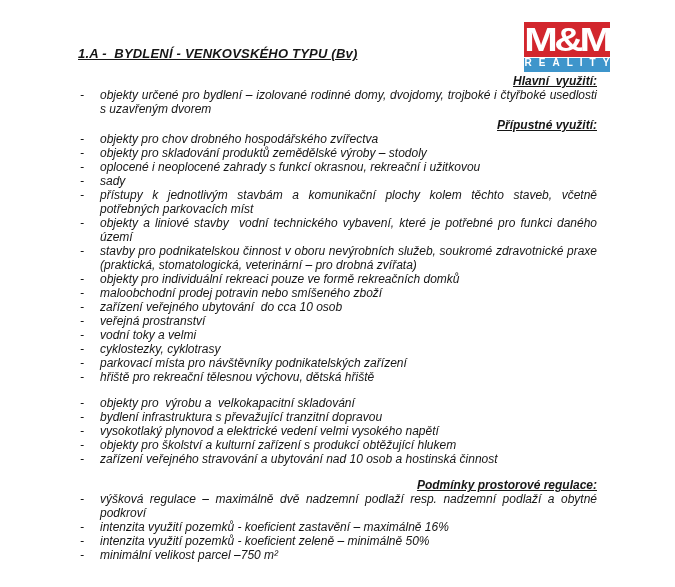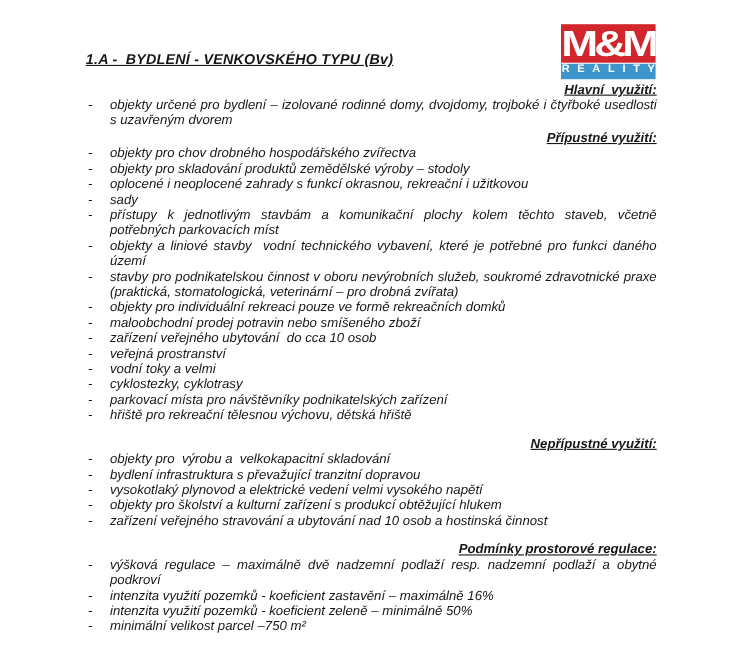--- a/index.html
+++ b/index.html
@@ -58,7 +58,7 @@
   .logo {
     position: absolute;
     top: 22px;
-    left: 510px;
+    left: 524px;
     width: 86px;
     font-style: normal;
   }

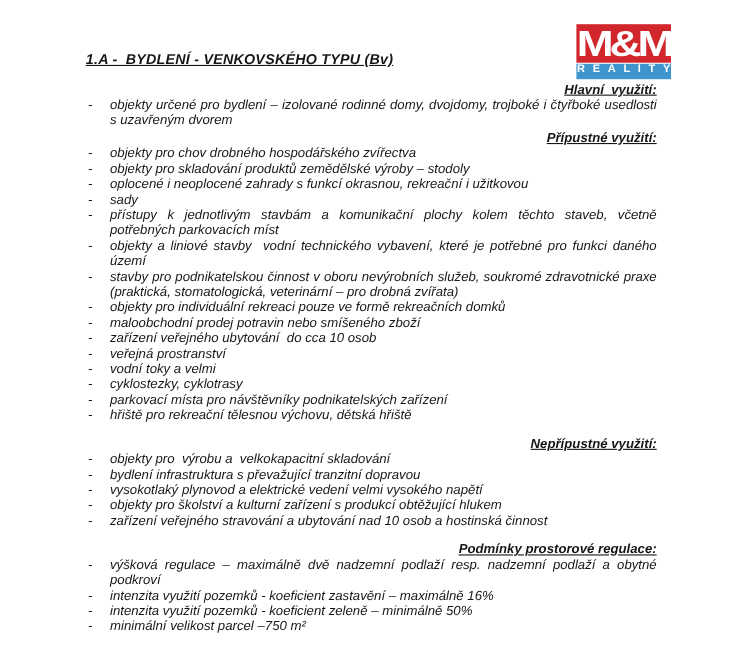--- a/index.html
+++ b/index.html
@@ -186,7 +186,6 @@
           </div>
         </section>
         <section class="section">
-          <div class="section-heading">Nepřípustné využití:</div>
           <div class="li">
             <span class="dash">-</span>
             <span class="txt">objekty pro  výrobu a  velkokapacitní skladování</span>

